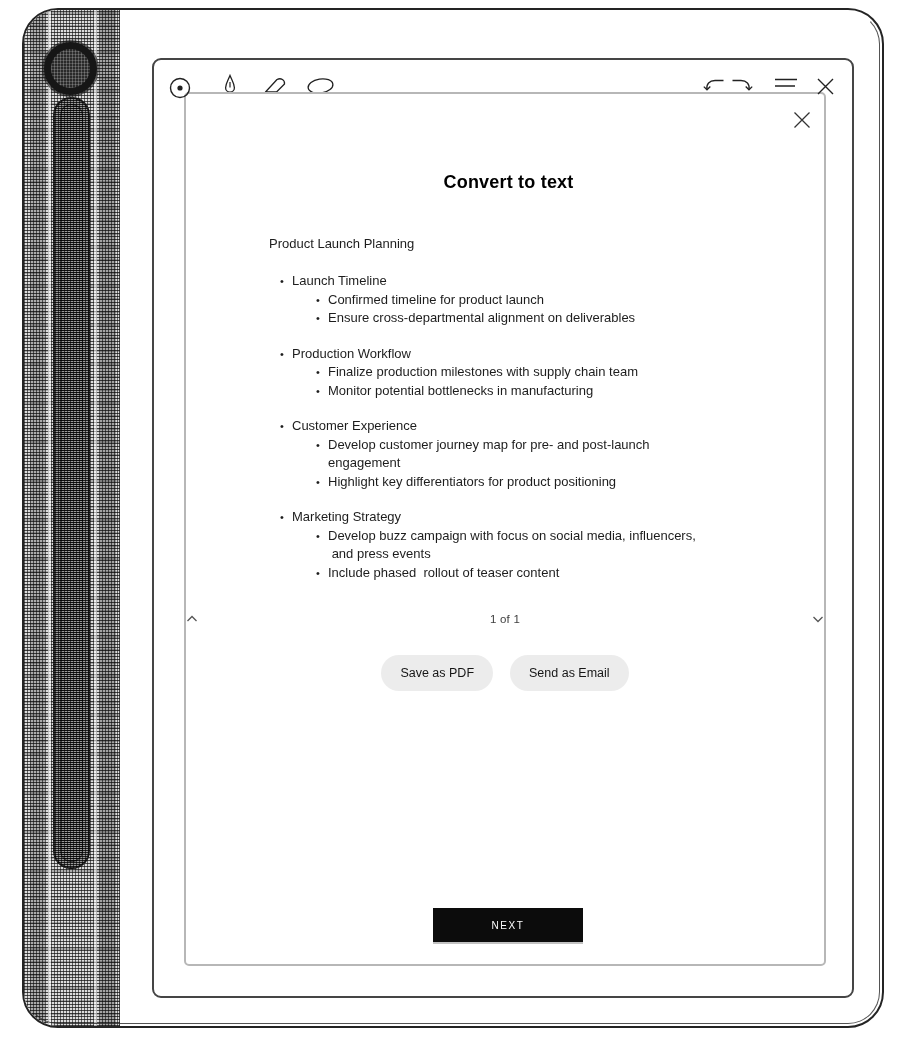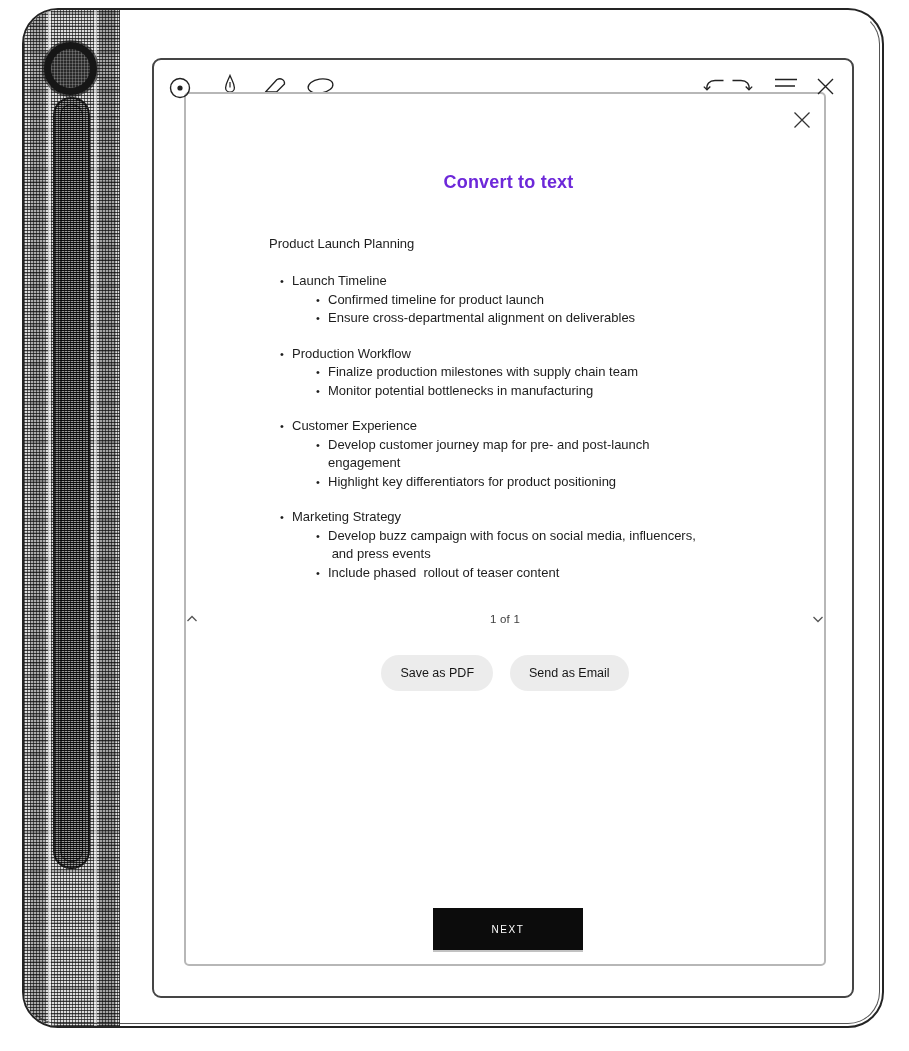--- a/index.html
+++ b/index.html
@@ -55,7 +55,7 @@
   .dialog-close { position:absolute; left:604px; top:14px; width:24px; height:24px;
     display:flex; align-items:center; justify-content:center; cursor:pointer; }
   .dialog-title { position:absolute; left:7px; right:0; top:78px; text-align:center;
-    font-size:18px; font-weight:700; letter-spacing:.2px; color:#6d28d9; }
+    font-size:18px; font-weight:700; letter-spacing:.2px; color:#000000; }
 
   .doc { position:absolute; left:83px; top:141px; right:55px;
     font-size:13px; line-height:18.5px; color:#1d1d1d; }

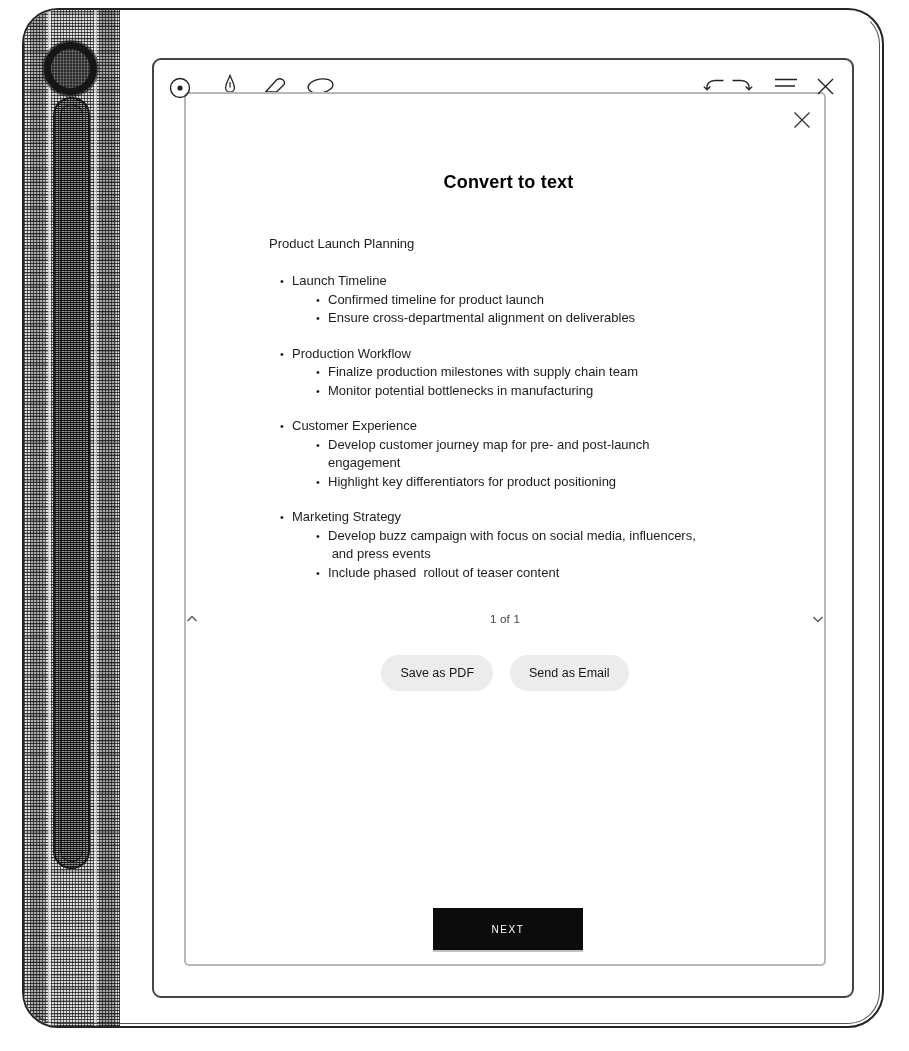--- a/index.html
+++ b/index.html
@@ -78,7 +78,7 @@
   .pill.primary { background:#0c0c0c; color:#fff; }
   .pill.secondary { background:#ececec; color:#161616; }
 
-  .next-btn { position:absolute; left:247px; top:814px; width:150px; height:42px;
+  .next-btn { position:absolute; left:247px; top:814px; width:150px; height:34px;
     background:#0c0c0c; color:#fff; border:none; font-family:"Liberation Sans", sans-serif;
     font-size:10px; letter-spacing:1.6px; cursor:pointer; box-shadow:0 2px 0 #c2c2c2; }
 </style>

